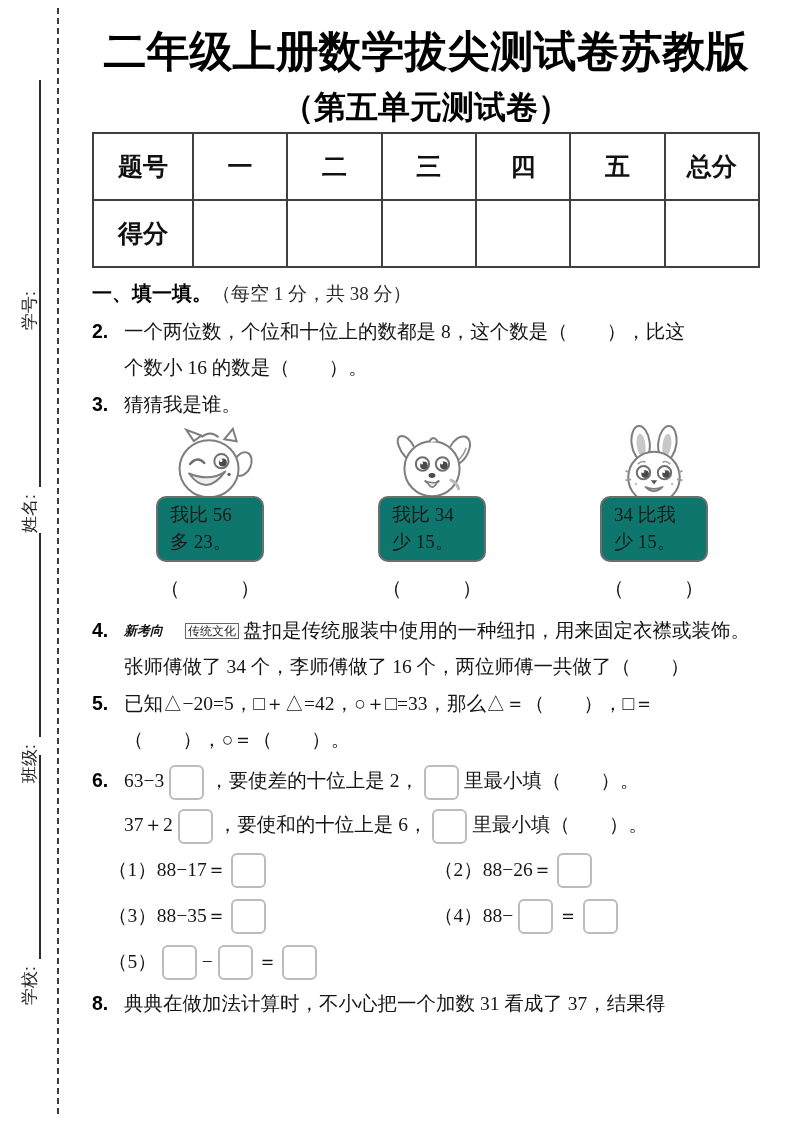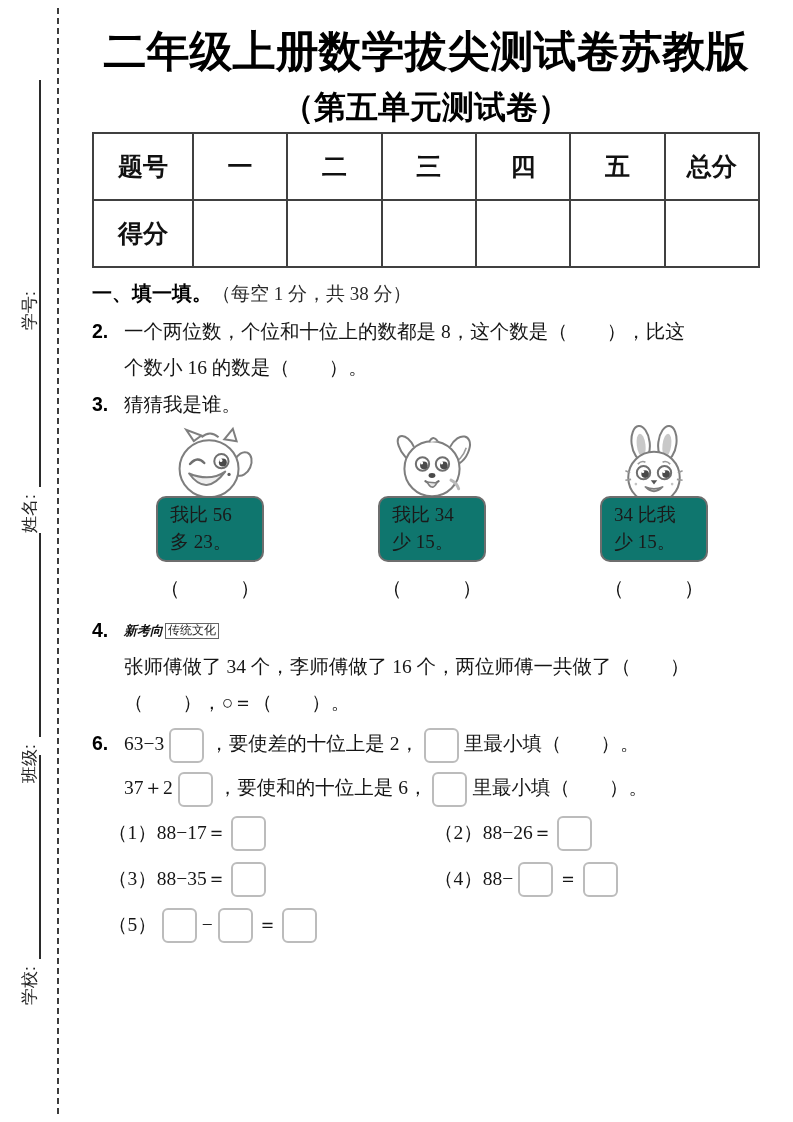--- a/index.html
+++ b/index.html
@@ -86,8 +86,8 @@
     font-size: 13px; font-style: italic; color: #111; line-height: 15px;
   }
   .badge-boxed {
-    font-family: Liberation Mono, monospace; font-size: 12px; color: #222;
-    border: 1px solid #666; line-height: 14px; padding: 0 2px;
+    font-family: Liberation Serif, serif; font-size: 12px; color: #222;
+    border: 1px solid #666; line-height: 14px; padding: 0 2px; margin-left: 20px;
   }
 
   

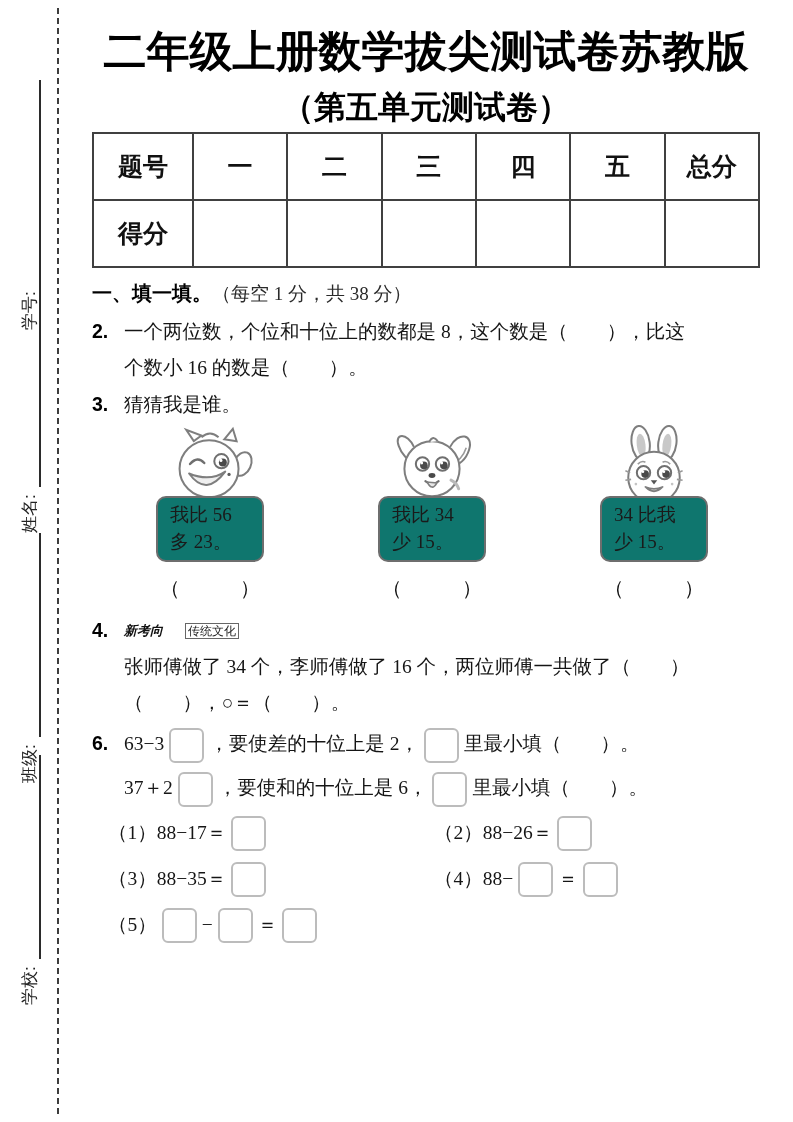--- a/index.html
+++ b/index.html
@@ -278,7 +278,7 @@
       <span class="q-num">4.</span><span class="badge">
           <span class="badge-bold">新考向</span>
           <span class="badge-boxed">传统文化</span>
-        </span>
+        </span><span>盘扣是传统服装中使用的一种纽扣，用来固定衣襟或装饰。</span>
     </div>
     <div class="q-cont">
       <span>张师傅做了 34 个，李师傅做了 16 个，两位师傅一共做了（　　）</span>

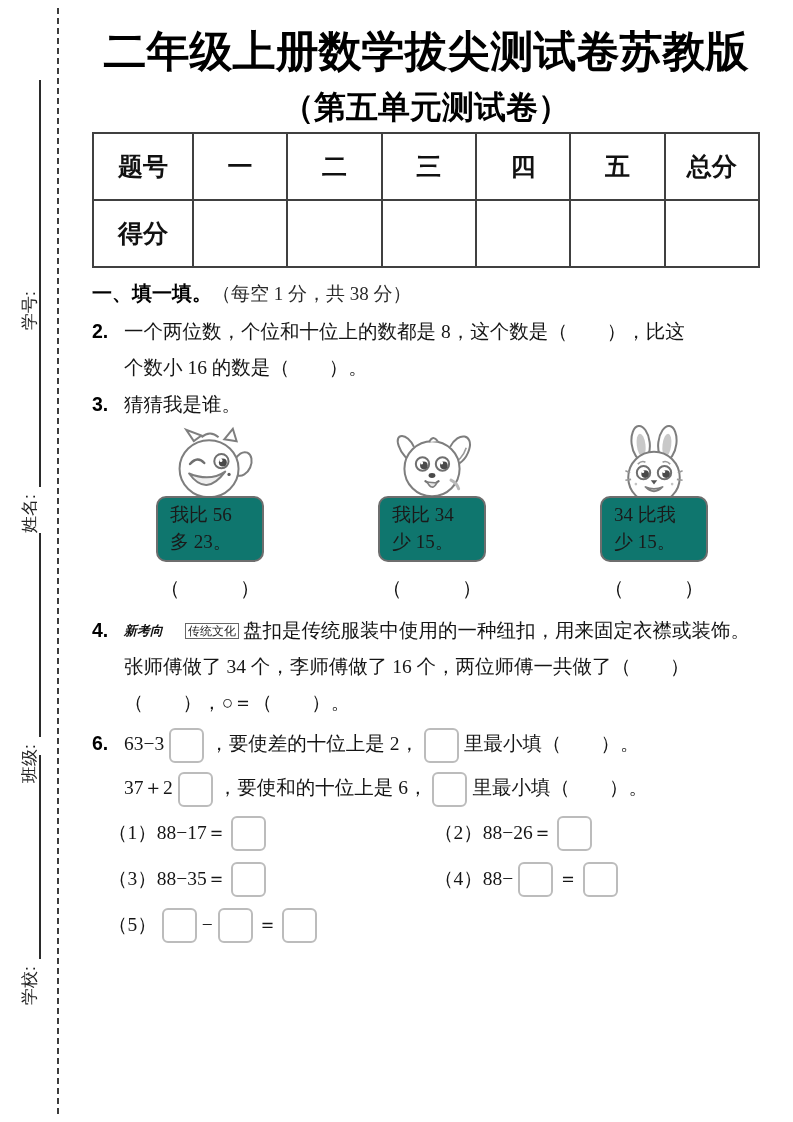--- a/index.html
+++ b/index.html
@@ -284,6 +284,9 @@
       <span>张师傅做了 34 个，李师傅做了 16 个，两位师傅一共做了（　　）</span>
     </div>
 
+    <div class="q-line">
+      <span class="q-num">5.</span><span>已知△−20=5，□＋△=42，○＋□=33，那么△＝（　　），□＝</span>
+    </div>
     <div class="q-cont">
       <span>（　　），○＝（　　）。</span>
     </div>

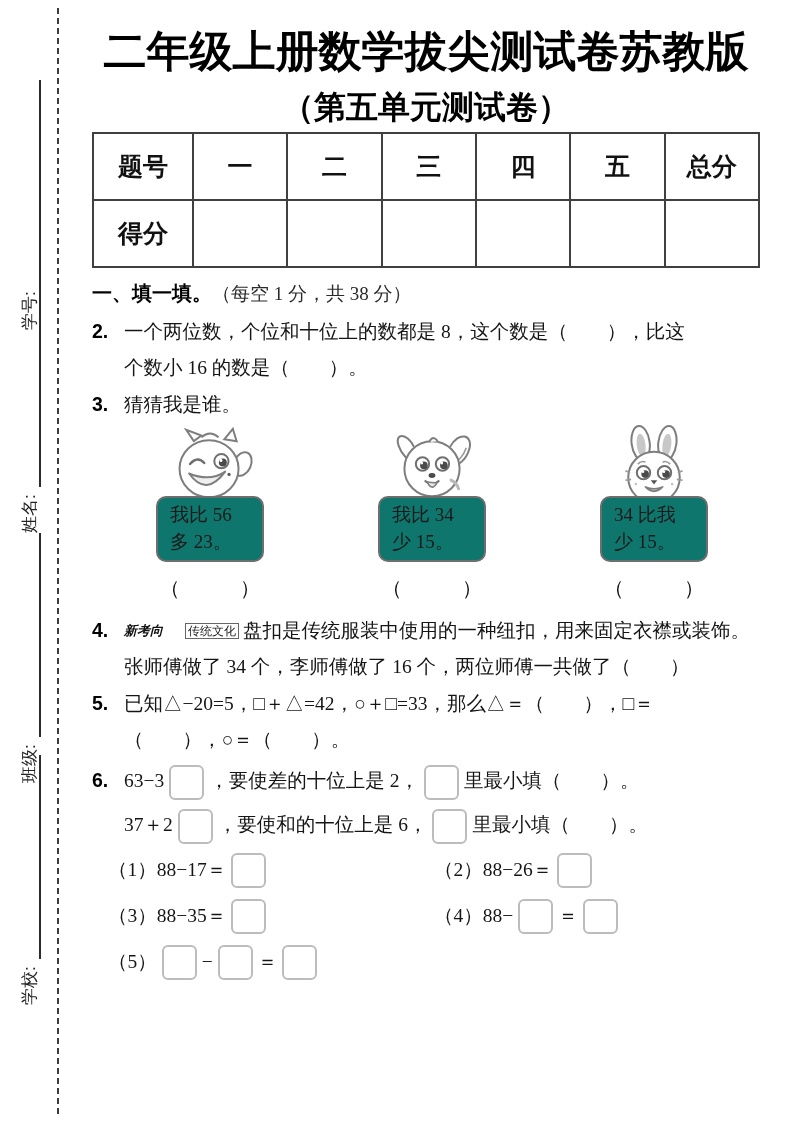--- a/index.html
+++ b/index.html
@@ -331,6 +331,9 @@
       </div>
     </div>
 
+    <div class="q-line" style="margin-top:2px;">
+      <span class="q-num">8.</span><span>典典在做加法计算时，不小心把一个加数 31 看成了 37，结果得</span>
+    </div>
     <div class="q-cont">
       
     </div>

